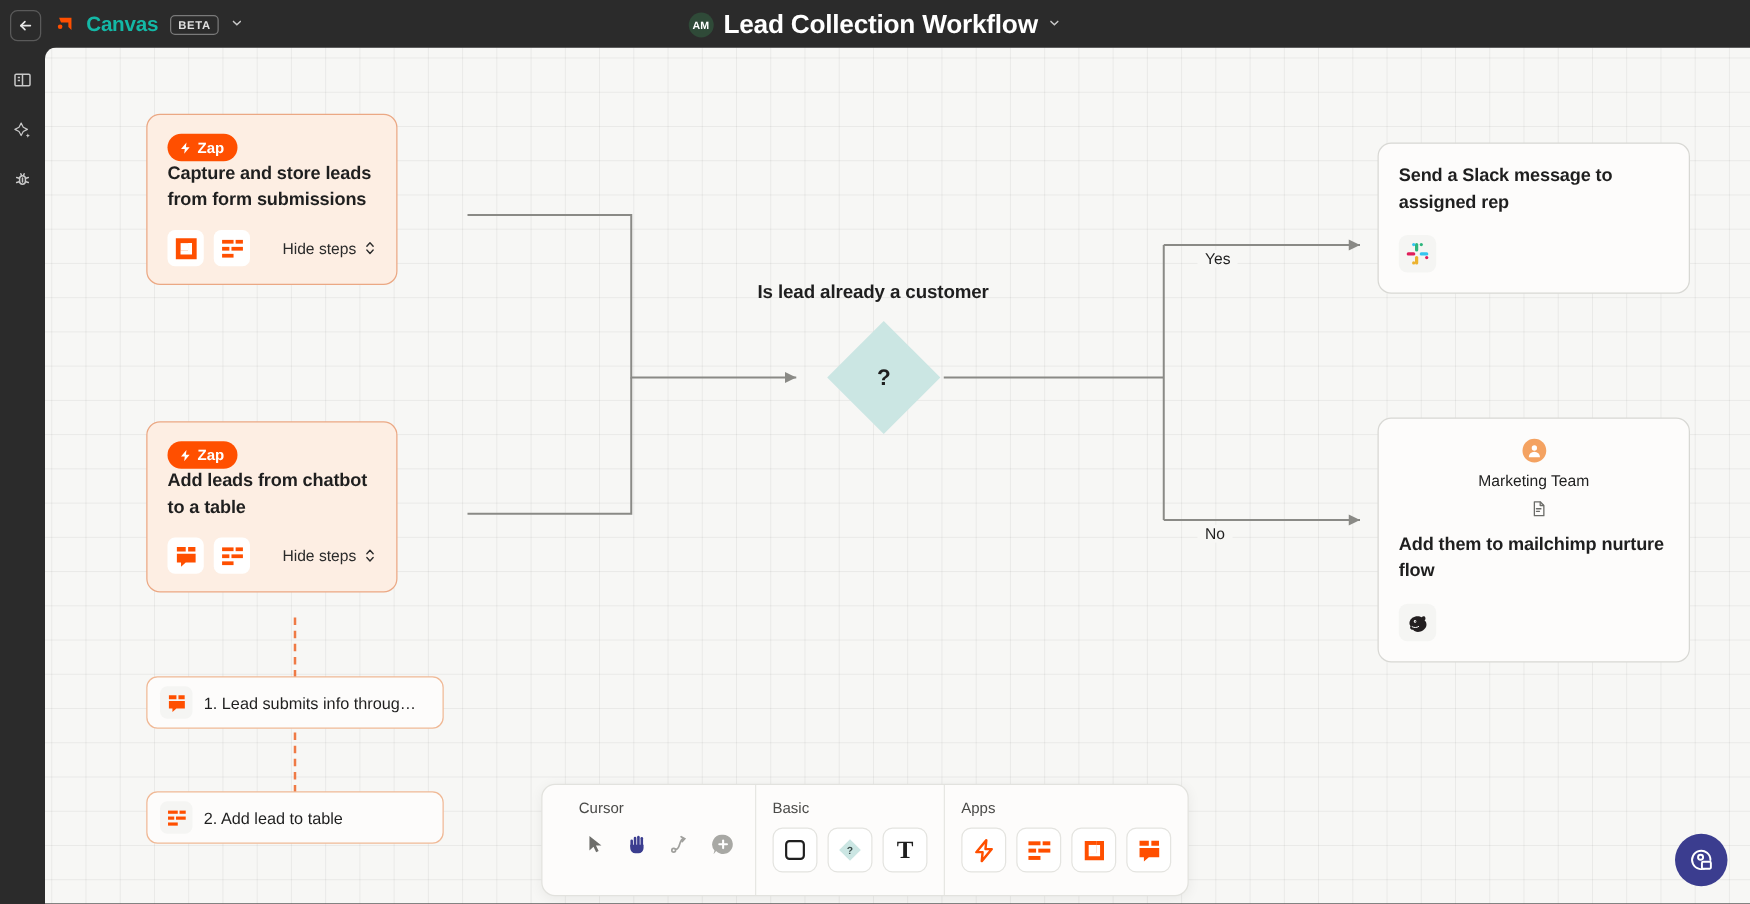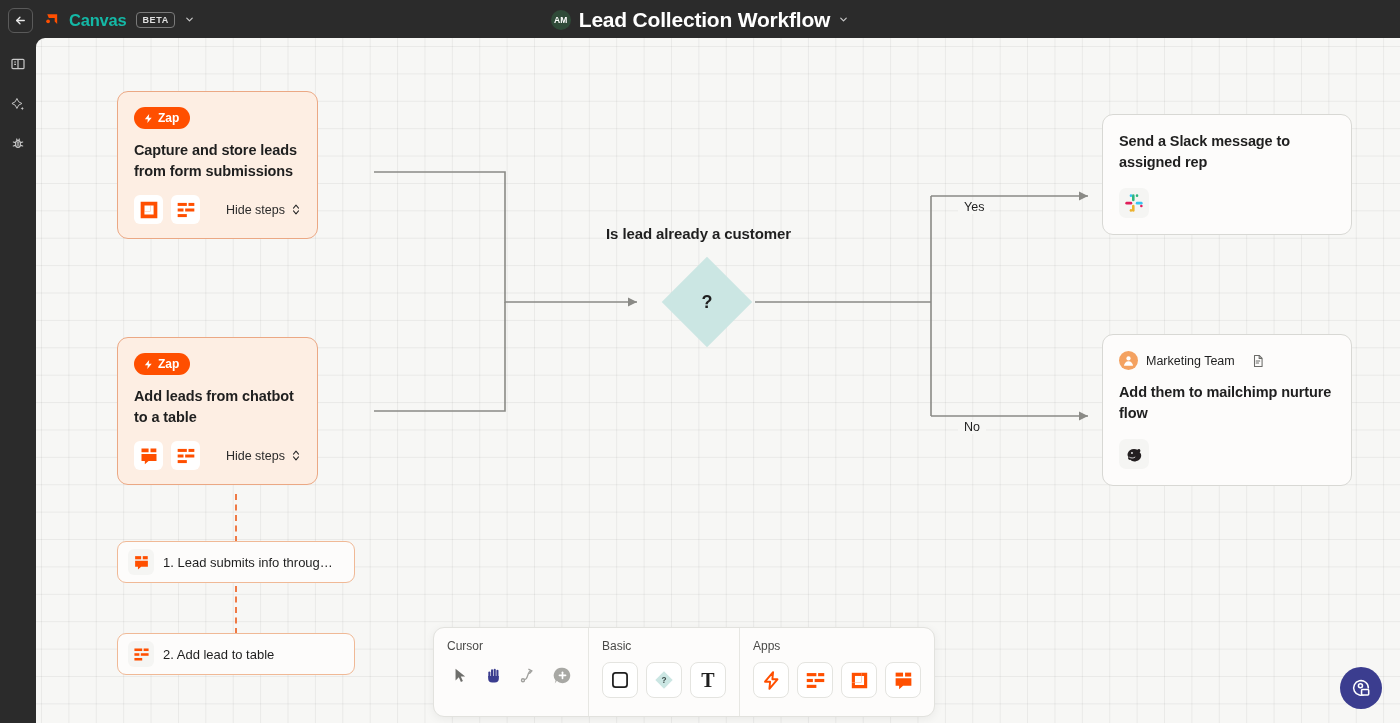--- a/index.html
+++ b/index.html
@@ -88,7 +88,7 @@
     font-size: 12px; font-weight: bold; padding: 4px 11px 4px 9px;
   }
   .zap-title {
-    margin-top: 11px; font-size: 14.5px; font-weight: bold; color: #1f1f1f;
+    font-size: 14.5px; font-weight: bold; color: #1f1f1f;
     line-height: 1.42; letter-spacing: -0.1px;
   }
   .zap-foot { margin-top: 14px; display: flex; align-items: center; }

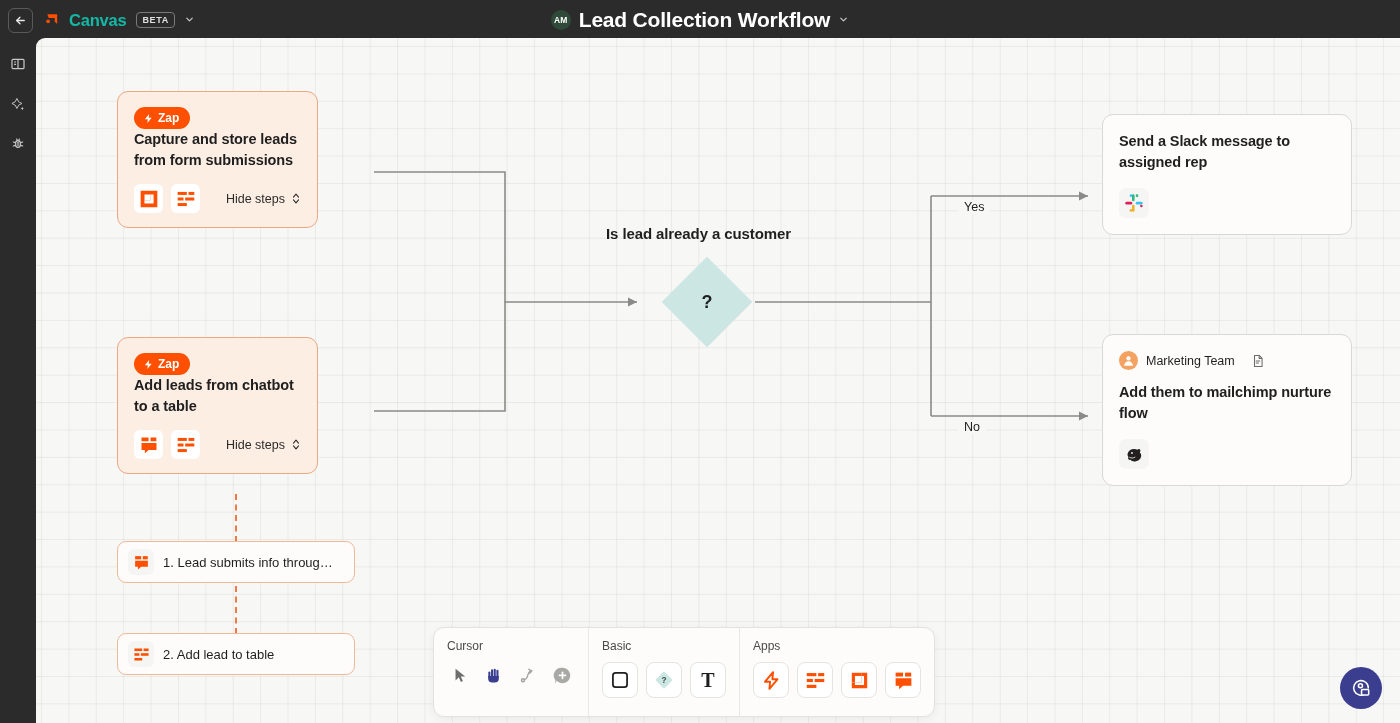--- a/index.html
+++ b/index.html
@@ -121,7 +121,7 @@
     position: absolute; width: 250px; border: 1px solid #d8d8d4;
     background: #fdfcfb; border-radius: 11px; padding: 16px;
   }
-  .act-owner { display: flex; align-items: center; gap: 8px; margin-bottom: 12px; }
+  .act-owner { display: flex; align-items: center; gap: 8px; margin-bottom: 12px; flex-direction: column; }
   .owner-av { width: 19px; height: 19px; border-radius: 50%; background:#f4a261; display:flex;align-items:center;justify-content:center;}
   .owner-name { font-size: 12.5px; color: #1f1f1f; }
   .act-title { font-size: 14.5px; font-weight: bold; color: #1f1f1f; line-height: 1.42; letter-spacing: -0.1px; }

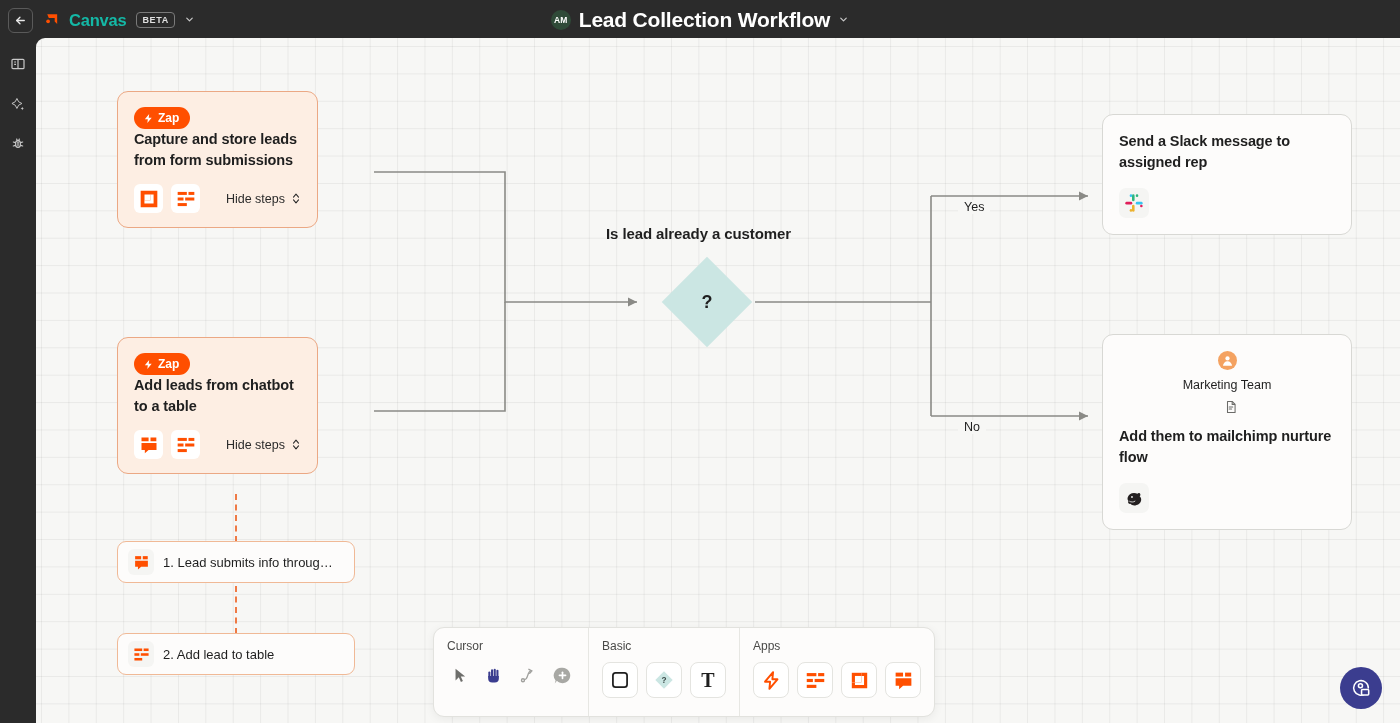--- a/index.html
+++ b/index.html
@@ -149,7 +149,7 @@
   .toolbar {
     position: absolute; left: 397px; top: 589px; height: 90px;
     background: #fdfcfb; border: 1px solid #e2e2de; border-radius: 11px;
-    display: flex; box-shadow: 0 2px 10px rgba(0,0,0,0.06);
+    display: flex; box-shadow: 0 2px 10px rgba(0,0,0,0.06); padding-left: 16px;
   }
   .tb-group { padding: 11px 13px 10px 13px; display: flex; flex-direction: column; }
   .tb-group + .tb-group { border-left: 1px solid #e7e7e3; }

